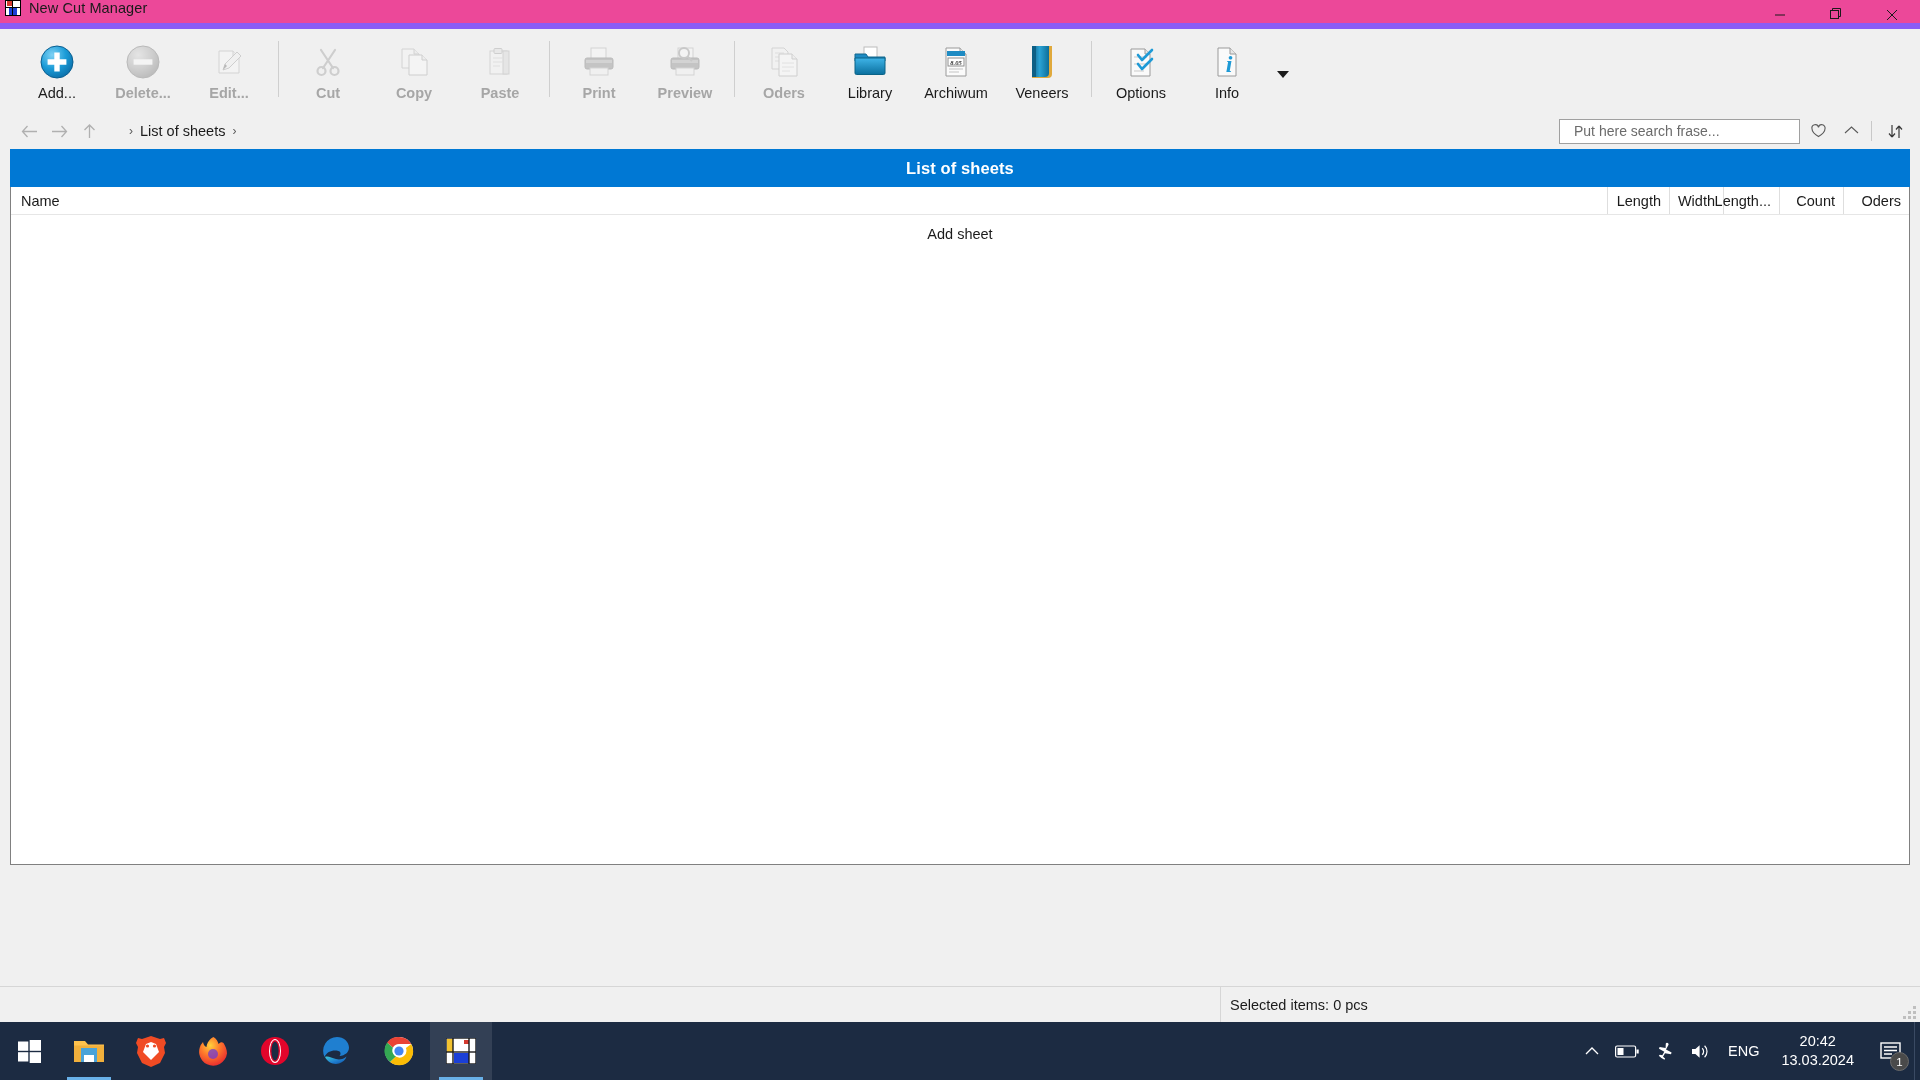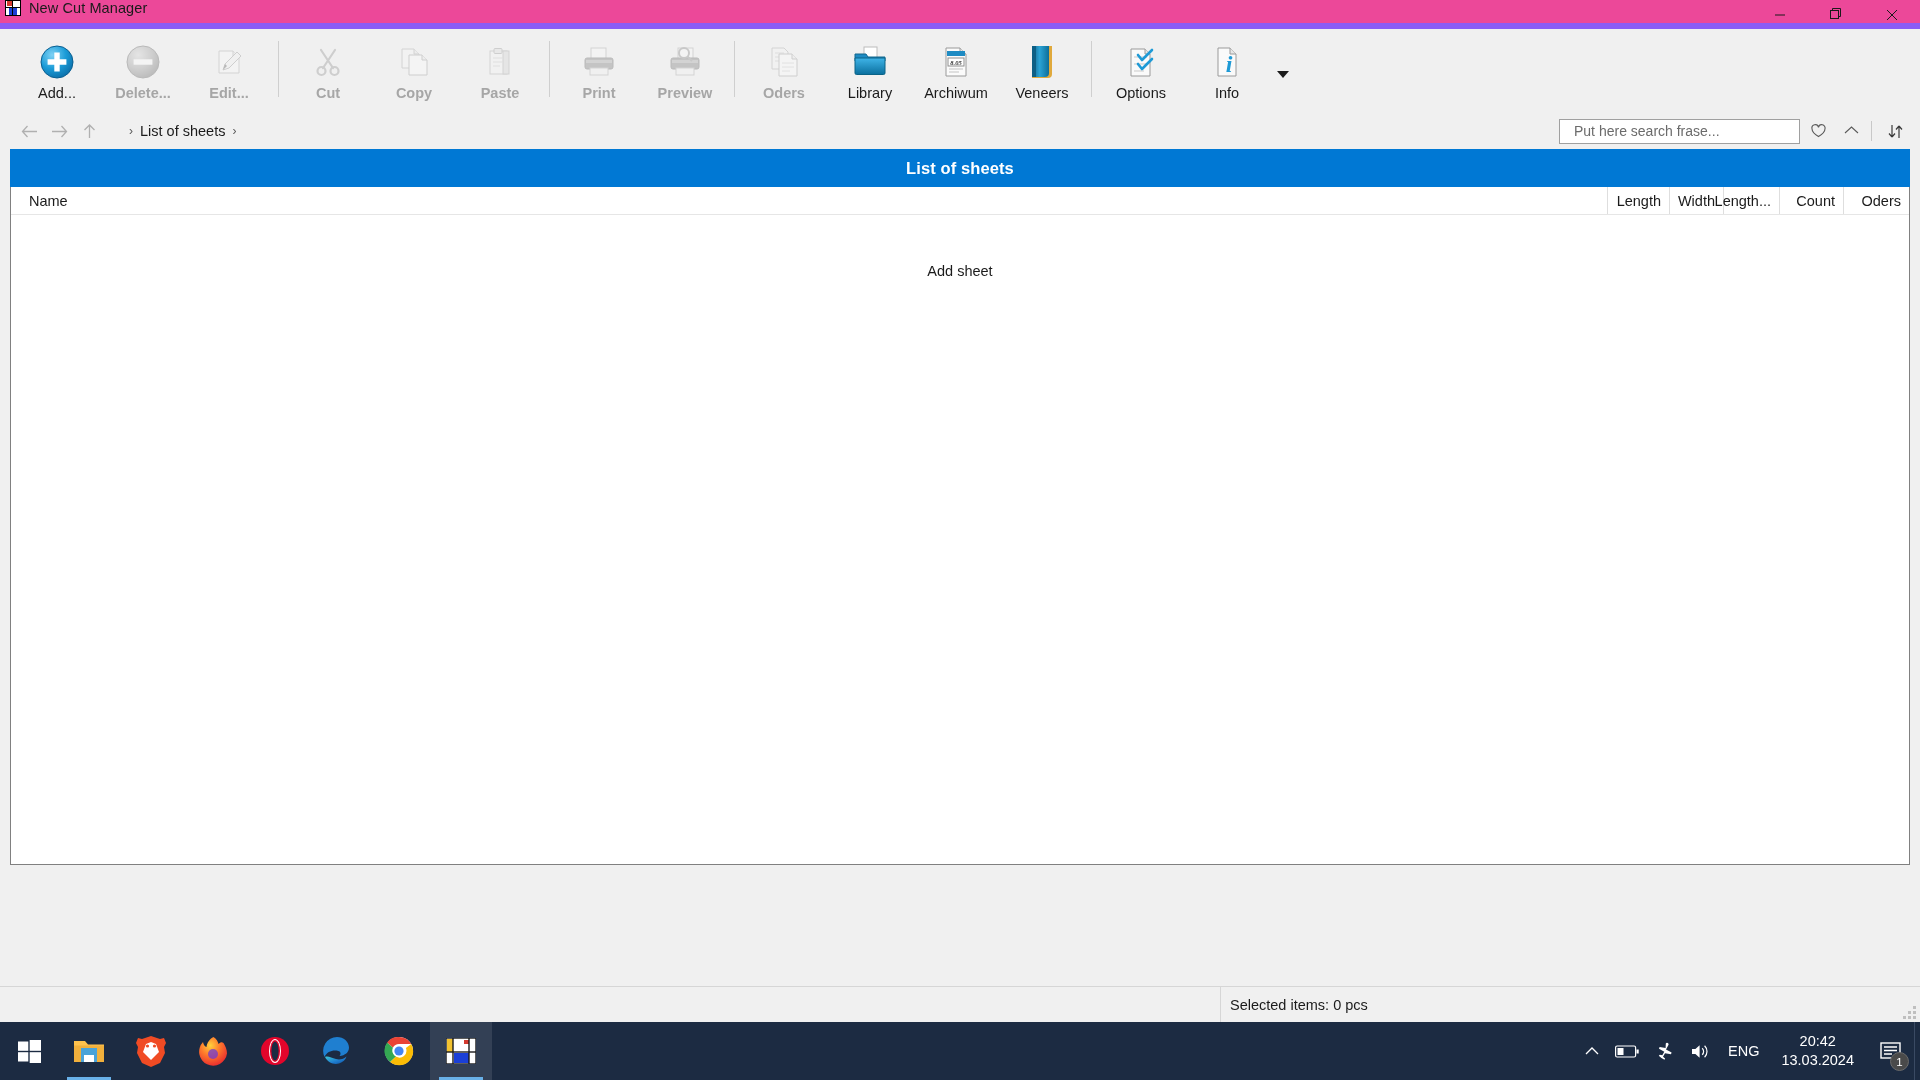--- a/index.html
+++ b/index.html
@@ -150,7 +150,7 @@
     border-left: 1px solid #dedede;
     padding: 0 8px;
   }
-  .th.name-col { flex: 1 1 auto; border-left: none; padding-left: 18px; }
+  .th.name-col { flex: 1 1 auto; border-left: none; padding-left: 10px; }
   .th.num { justify-content: flex-end; }
   #table-body {
     flex: 1 1 auto; min-height: 0; position: relative;

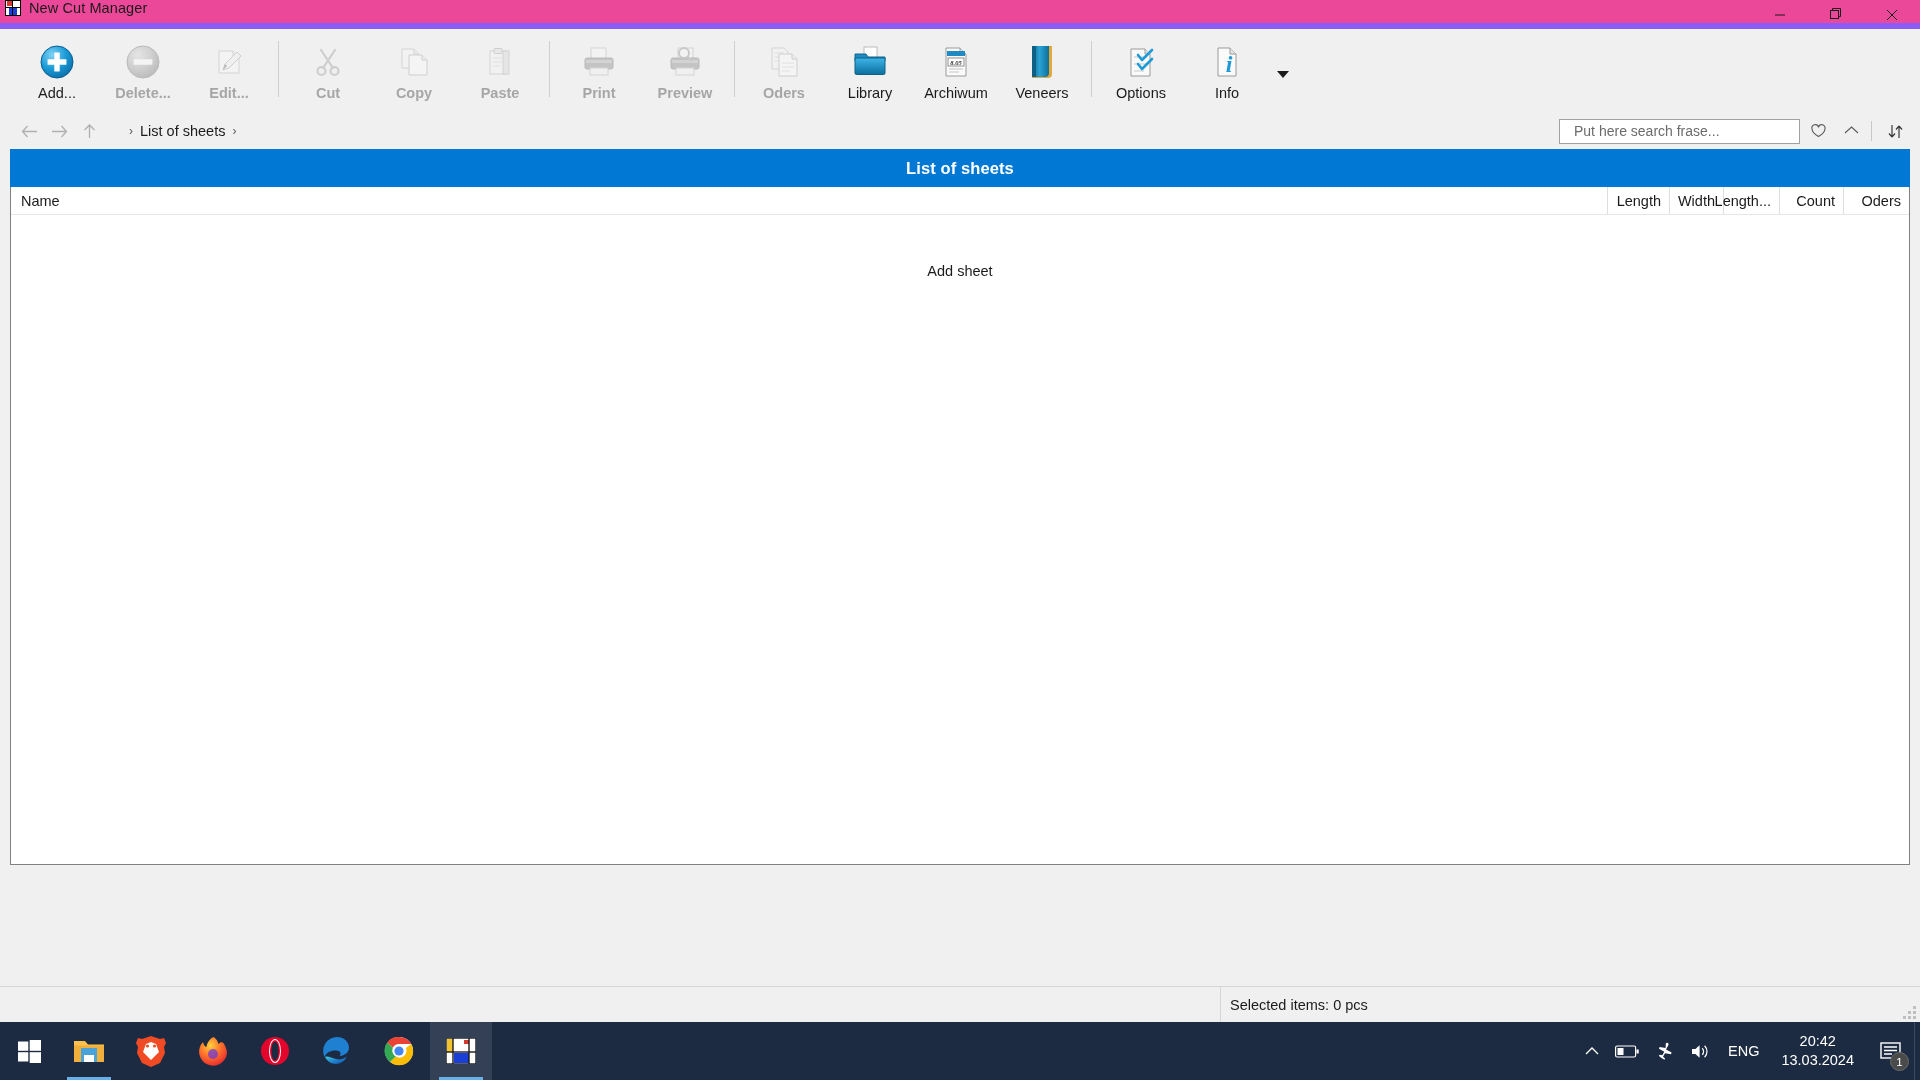--- a/index.html
+++ b/index.html
@@ -158,7 +158,7 @@
   }
   #add-sheet-row {
     position: absolute; left: 0; top: 11px; width: 100%;
-    display: flex; justify-content: center; margin-top: 37px;
+    display: flex; justify-content: center;
   }
   #add-sheet-text { font-size: 14.5px; color: #1b1b1b; }
 

